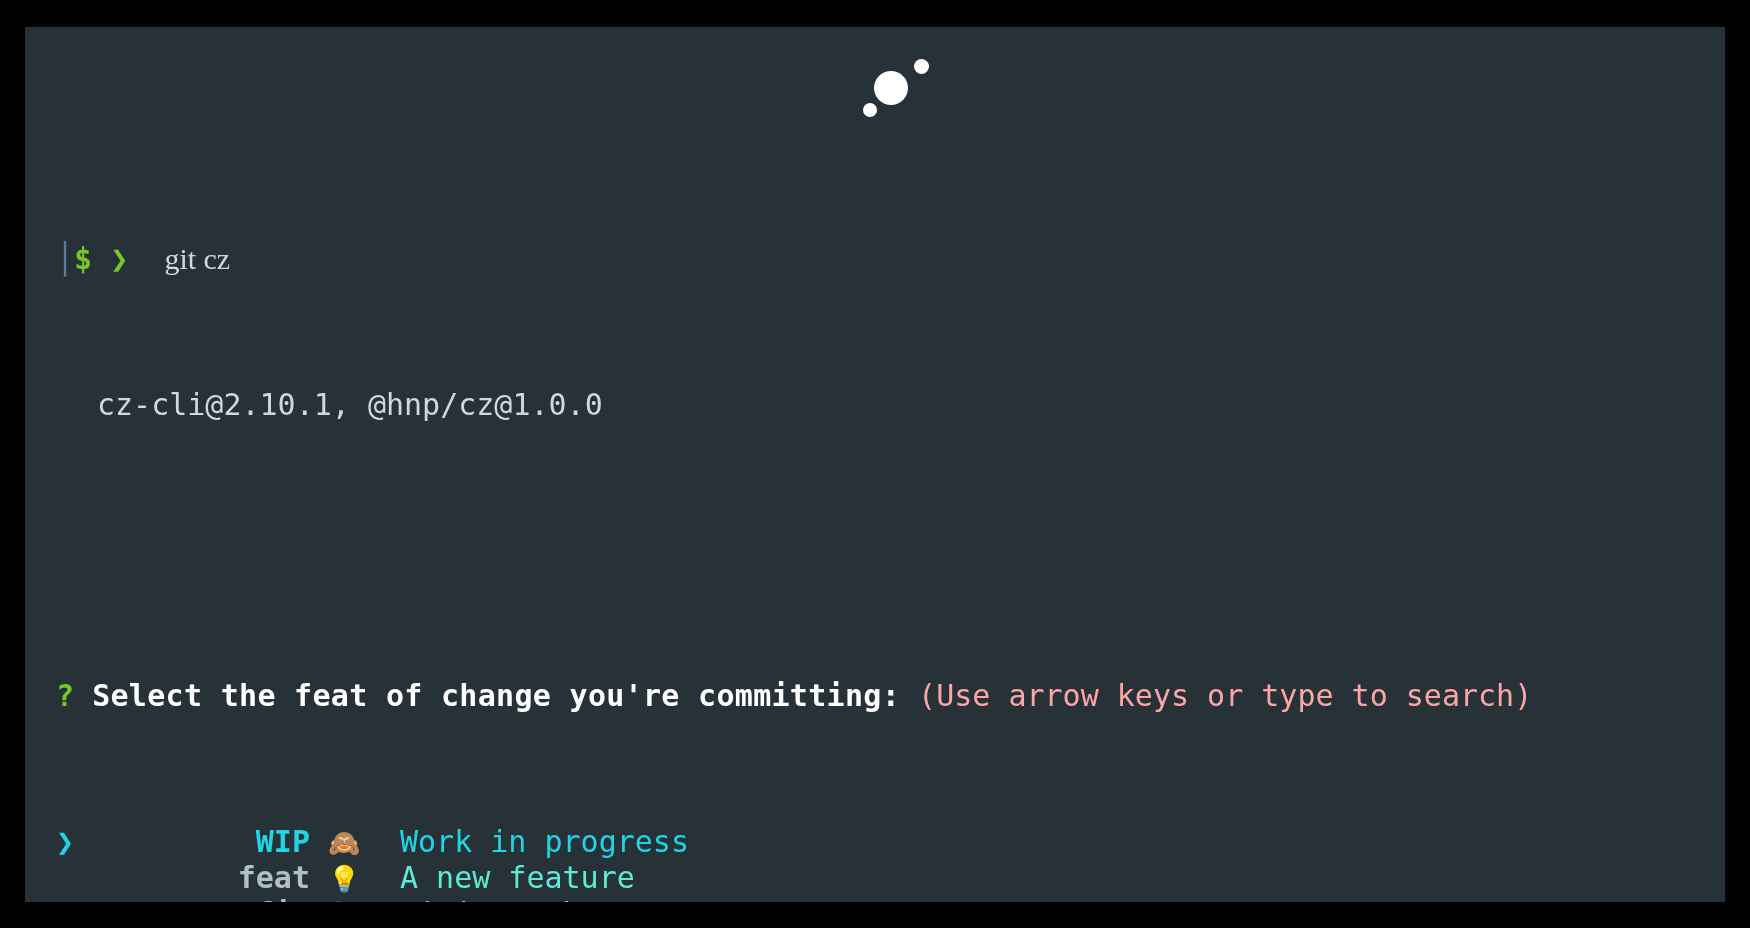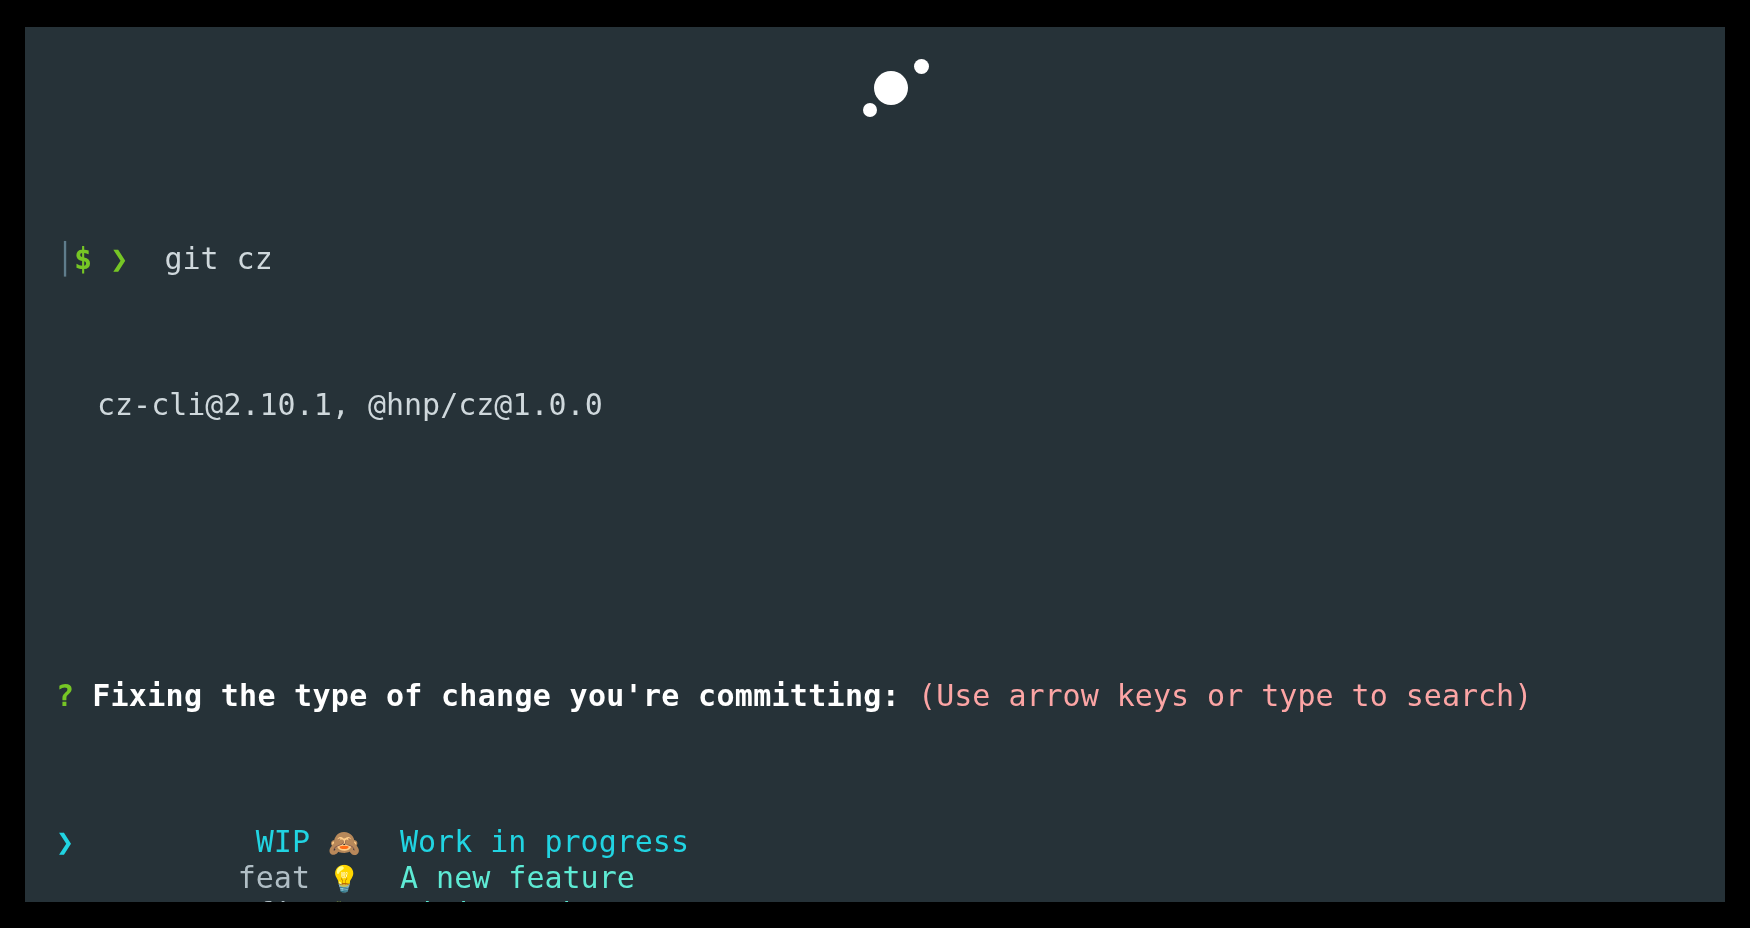--- a/index.html
+++ b/index.html
@@ -61,7 +61,7 @@
 
   .sigil-green   { color: #76c625; font-weight: bold; }
   .cursor-bar    { color: #5f7d8c; }
-  .cmd-text      { color: #cfd8dc; }
+  .cmd-text      { color: #cfd8dc; font-family: Liberation Serif, serif; }
   .pkg-line      { color: #cfd8dc; margin-left: 41px; }
 
   

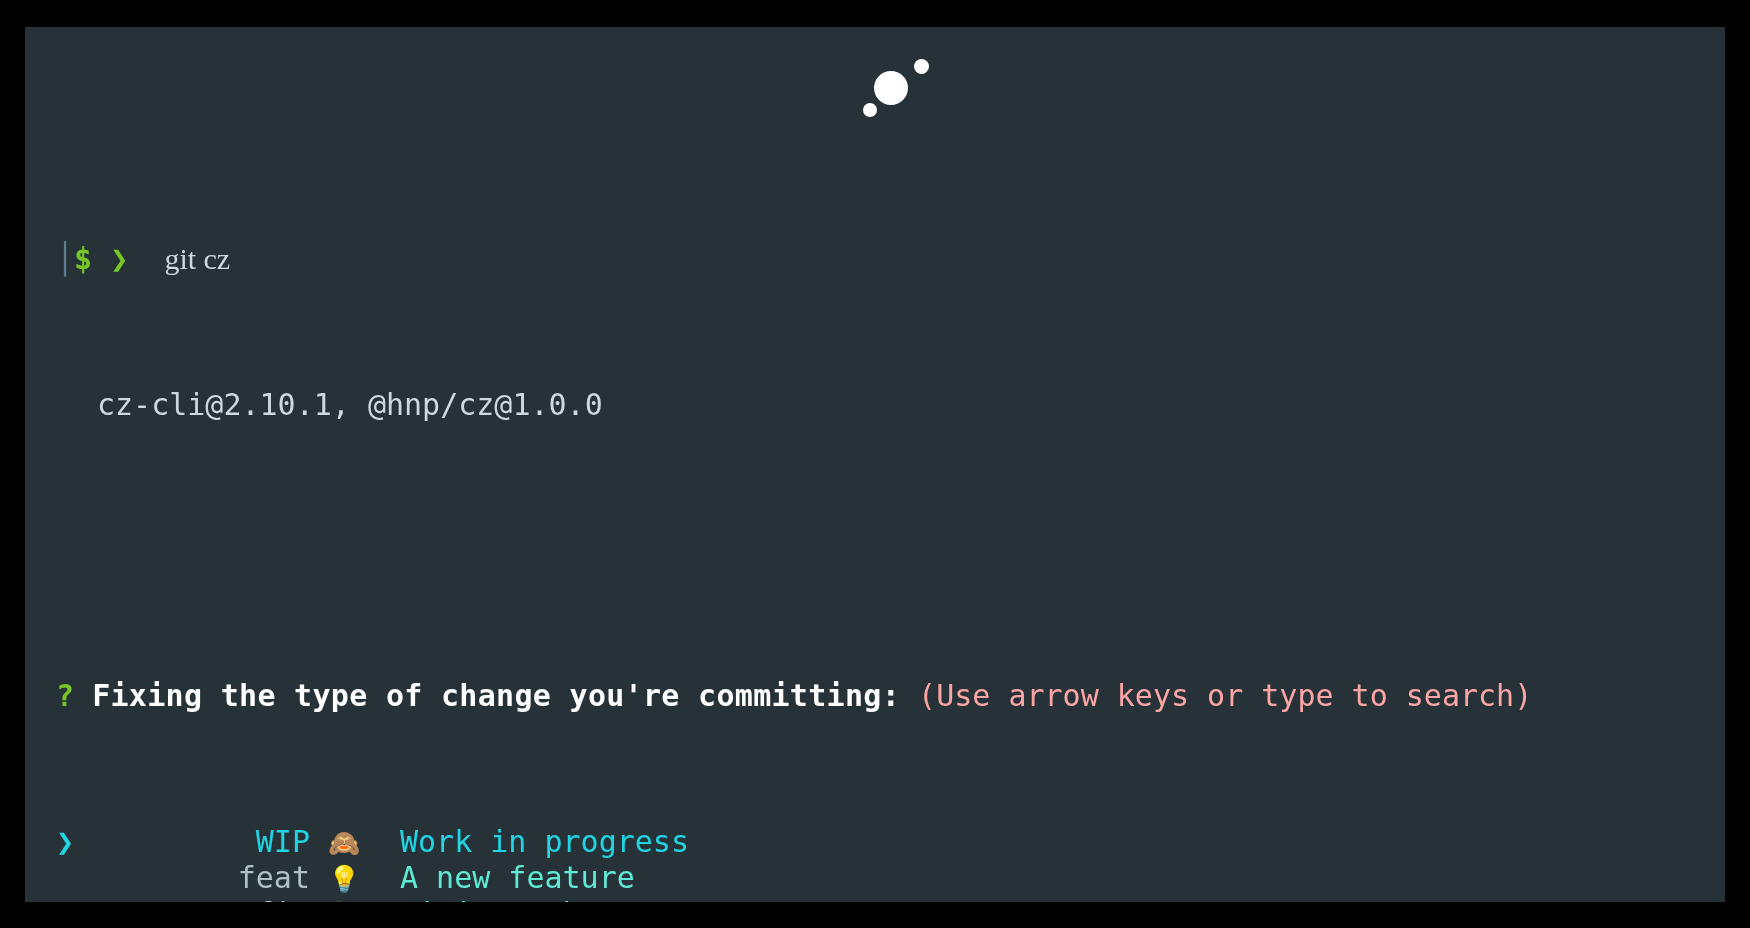--- a/index.html
+++ b/index.html
@@ -121,7 +121,7 @@
 
     <div class="spacer-line"></div>
 
-    <div class="line" id="question-line"><span class="q-mark">?</span><span> </span><span class="q-text">Fixing the type of change you're committing:</span><span> </span><span class="q-hint">(Use arrow keys or type to search)</span></div>
+    <div class="line" id="question-line"><span class="q-mark">?</span><span> </span><span class="q-text">Select the feat of change you're committing:</span><span> </span><span class="q-hint">(Use arrow keys or type to search)</span></div>
 
     <div id="choice-list"><div class="choice-row selected"><span class="ptr">❯</span><span class="ctype">WIP</span><span class="cemoji">🙈</span><span class="cdesc">Work in progress</span></div><div class="choice-row"><span class="ptr blank">❯</span><span class="ctype">feat</span><span class="cemoji">💡</span><span class="cdesc">A new feature</span></div><div class="choice-row"><span class="ptr blank">❯</span><span class="ctype">fix</span><span class="cemoji">🐛</span><span class="cdesc">Fixing a bug.</span></div></div>
 

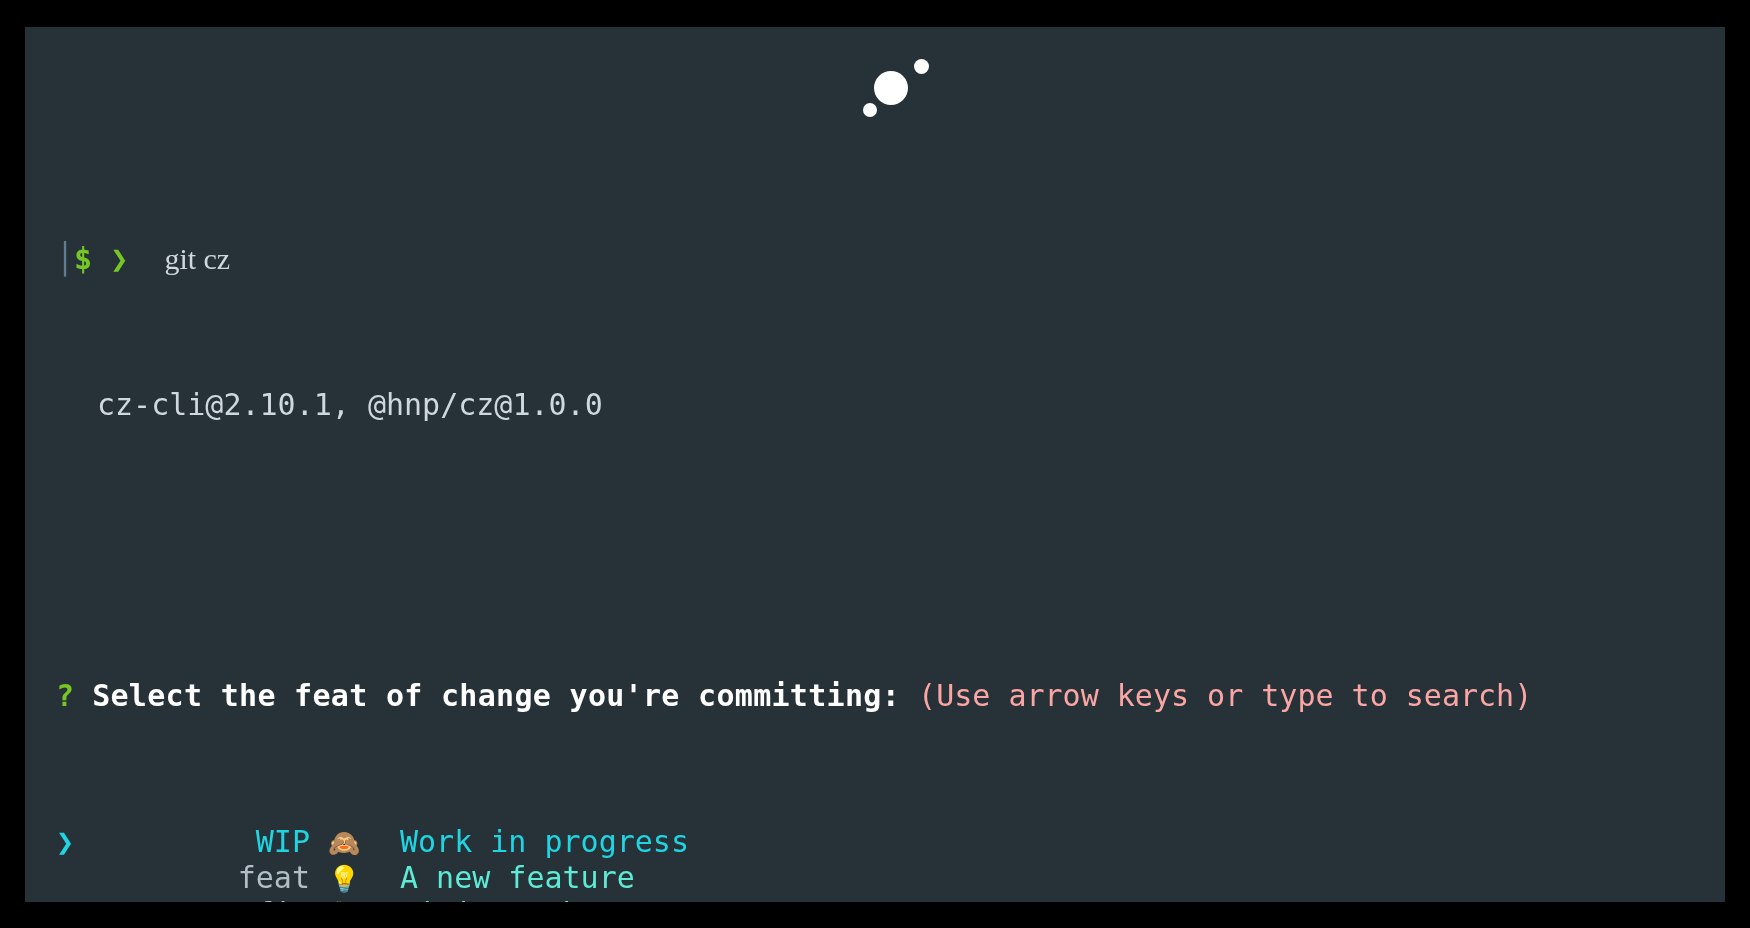--- a/index.html
+++ b/index.html
@@ -88,6 +88,7 @@
     width: 218px;
     text-align: right;
     color: #b0bec5;
+    font-weight: bold;
   }
   .cemoji {
     display: inline-block;

